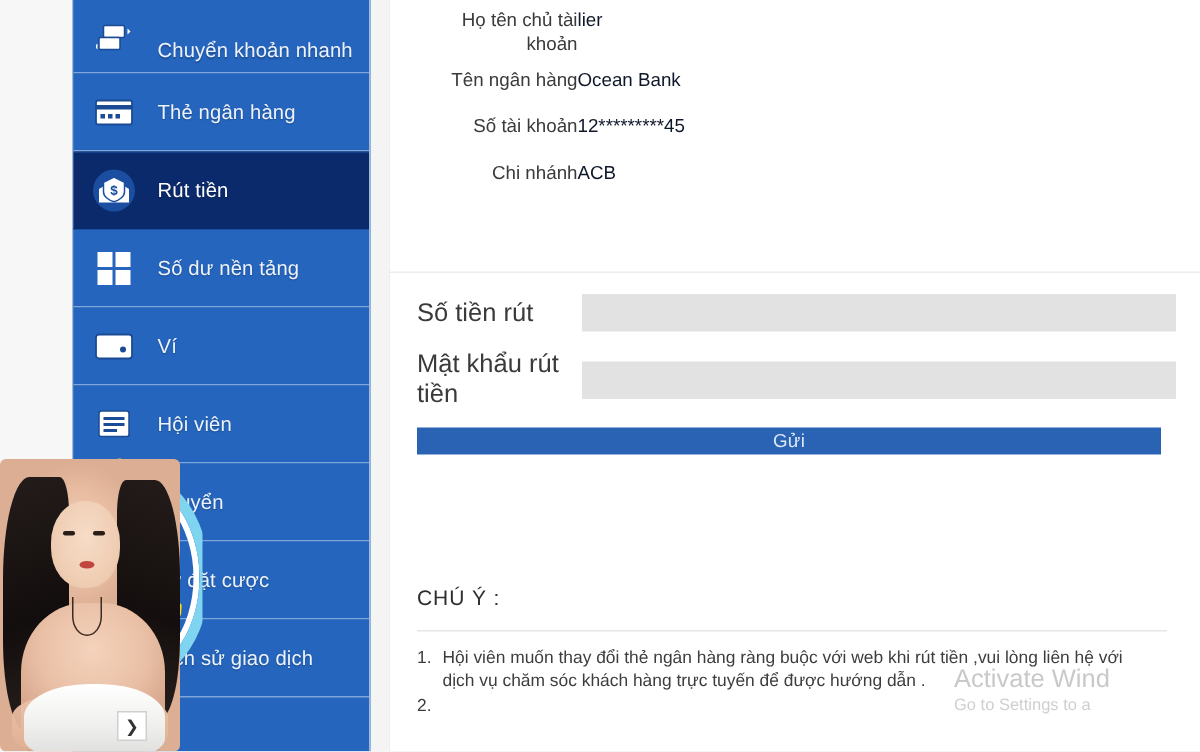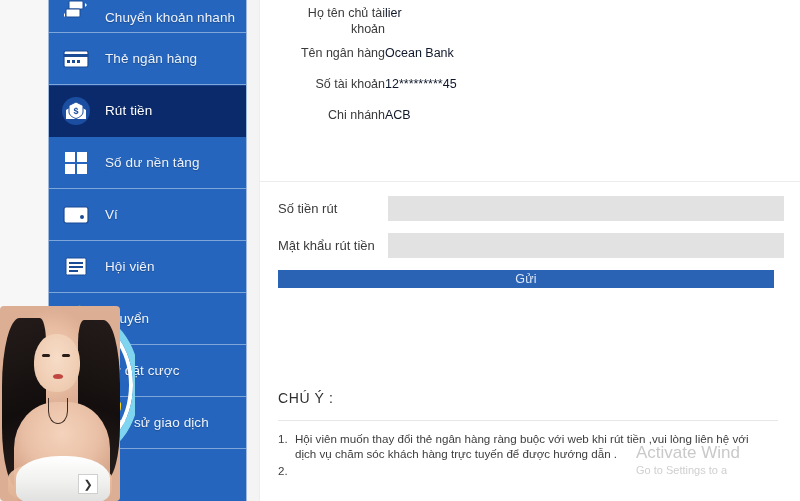--- a/index.html
+++ b/index.html
@@ -64,7 +64,7 @@
   }
   .side-item.active .lbl { color: #ffffff; }
   
-  .side-item.first { height: 33px; align-items: flex-end; padding-bottom: 7px; }
+  .side-item.first { height: 49px; align-items: flex-end; padding-bottom: 7px; }
 
   
   .content {

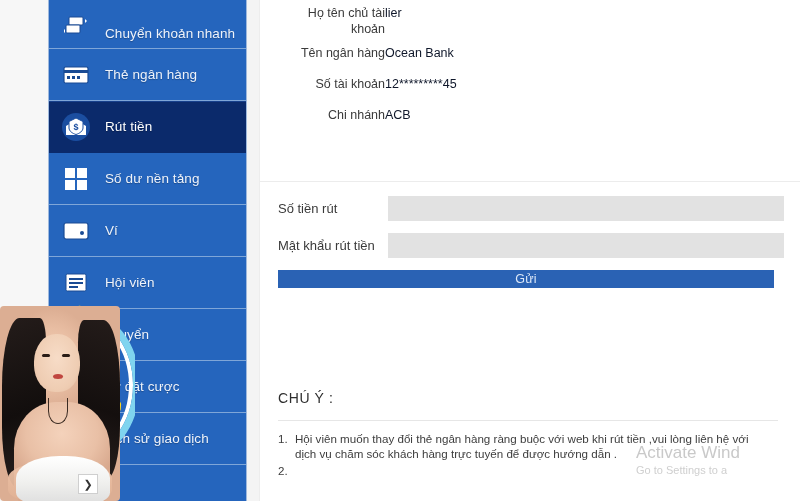--- a/index.html
+++ b/index.html
@@ -117,7 +117,7 @@
   .form-row .flabel {
     width: 110px;
     flex: 0 0 110px;
-    font-size: 13px;
+    font-size: 17px;
     color: #3a3a3a;
   }
   .finput {

